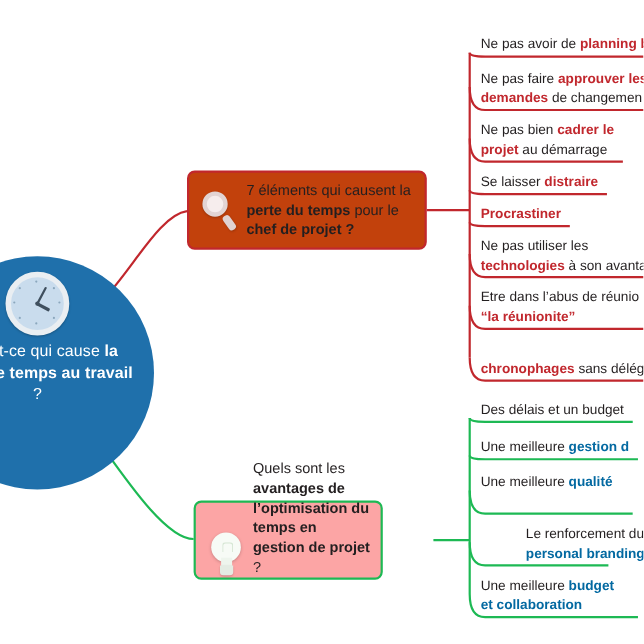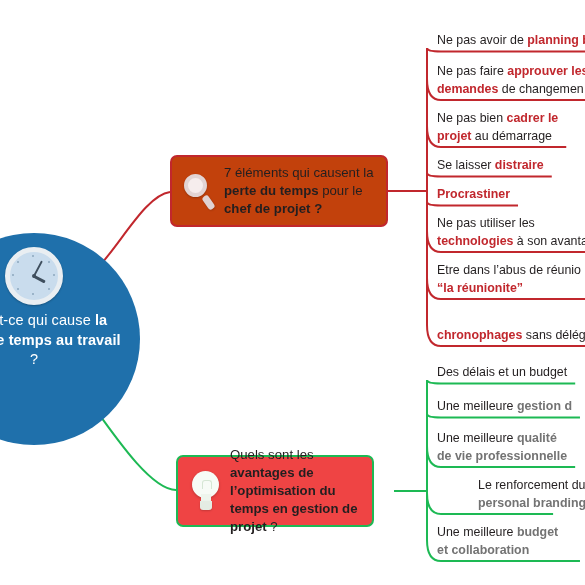--- a/index.html
+++ b/index.html
@@ -204,7 +204,7 @@
   }
   .leaf b { font-weight: bold; }
   .leaf.red b { color: #c1272d; }
-  .leaf.green b { color: #737373; }
+  .leaf.green b { color: #0369a1; }
 </style>
 </head>
 <body>

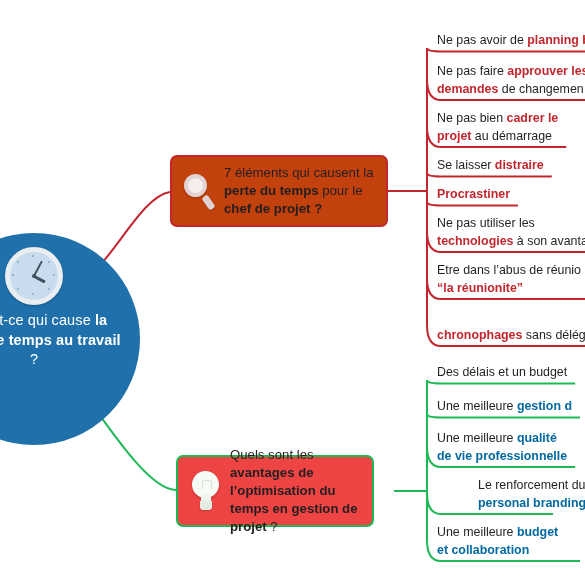--- a/index.html
+++ b/index.html
@@ -110,10 +110,11 @@
   #branch-green {
     left: 176px;
     top: 455px;
-    width: 198px;
+    width: 172px;
     height: 72px;
-    background: #ef4444;
+    background: #fca5a5;
     border: 2px solid #1db954;
+    align-items: flex-end;
   }
   .branch-icon {
     flex: 0 0 auto;

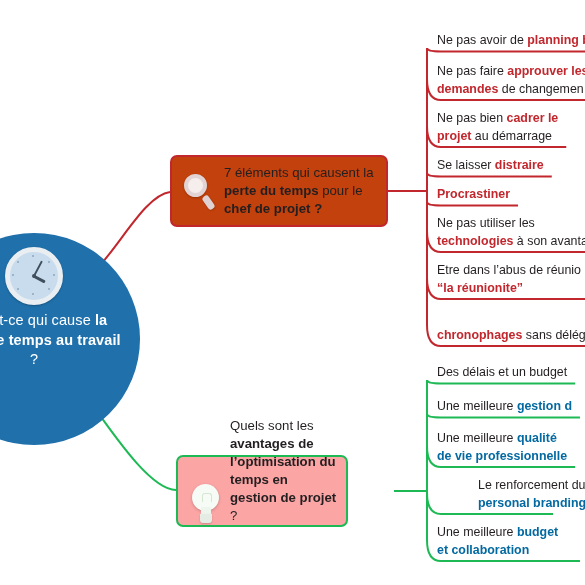--- a/index.html
+++ b/index.html
@@ -286,7 +286,7 @@
       <div class="leaf red" style="top: 309px;"><br><b>chronophages</b><span> sans délégu</span></div>
       <div class="leaf green" style="top: 364px; text-align: center;"><span>Des délais et un budget</span></div>
       <div class="leaf green" style="top: 398px;"><span>Une meilleure </span><b>gestion d</b></div>
-      <div class="leaf green" style="top: 430px;"><span>Une meilleure </span><b>qualité</b><br><b>de vie professionnelle</b></div>
+      <div class="leaf green" style="top: 430px;"><span>Une meilleure </span><b>qualité</b><br></div>
       <div class="leaf green" style="top: 477px; margin-left: 41px;"><span>Le renforcement du</span><br><b>personal branding</b></div>
       <div class="leaf green" style="top: 524px;"><span>Une meilleure </span><b>budget</b><br><b>et collaboration</b></div>
     </div>

